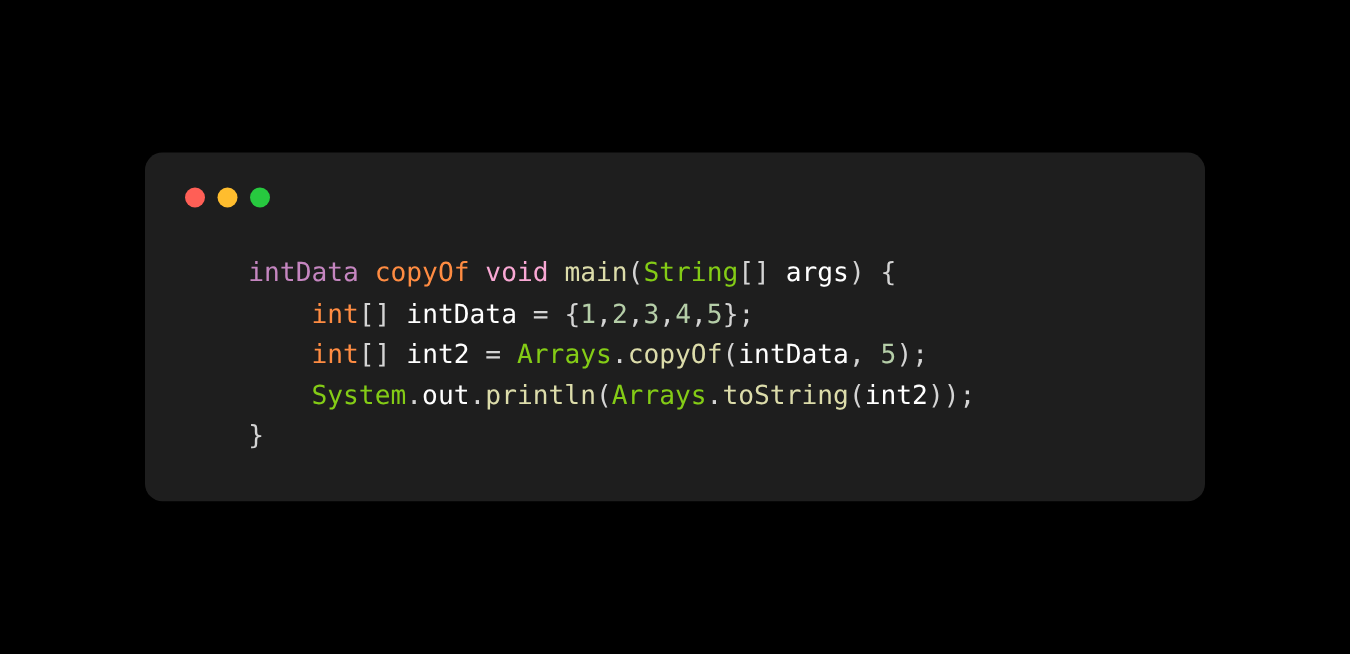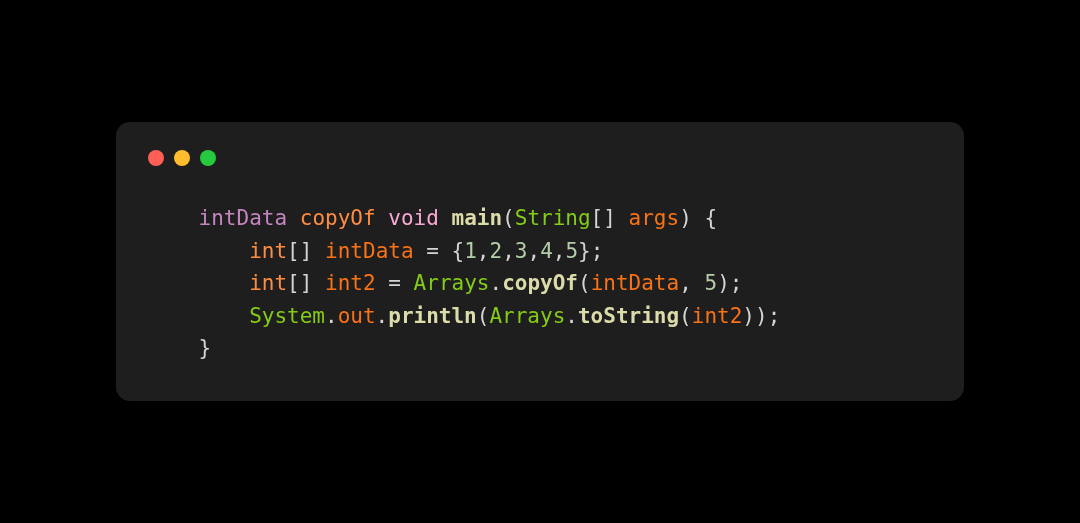--- a/index.html
+++ b/index.html
@@ -46,7 +46,7 @@
     .kw-static { color: #ff8c42; }
     .kw-void { color: #f9a8d4; }
     .type-int { color: #ff8c42; }
-    .fn-name { color: #dcdcaa; font-weight: bold; }
+    .fn-name { color: #dcdcaa; }
     .class-name { color: #84cc16; }
     .var-name { color: #f97316; }
     .paren { color: #d4d4d4; }

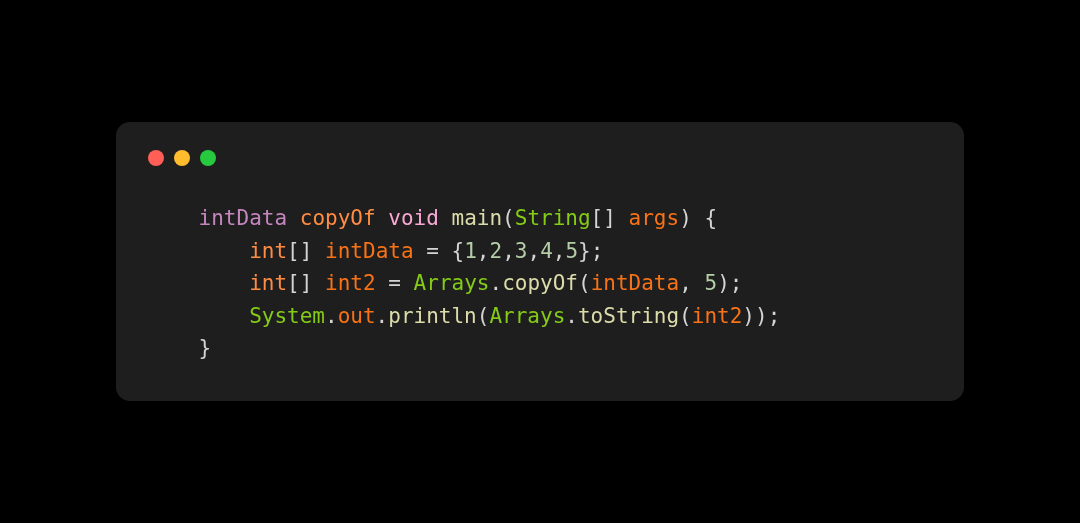--- a/index.html
+++ b/index.html
@@ -48,7 +48,7 @@
     .type-int { color: #ff8c42; }
     .fn-name { color: #dcdcaa; }
     .class-name { color: #84cc16; }
-    .var-name { color: #f97316; }
+    .var-name { color: #ffffff; }
     .paren { color: #d4d4d4; }
     .brace { color: #d4d4d4; }
     .bracket { color: #d4d4d4; }

